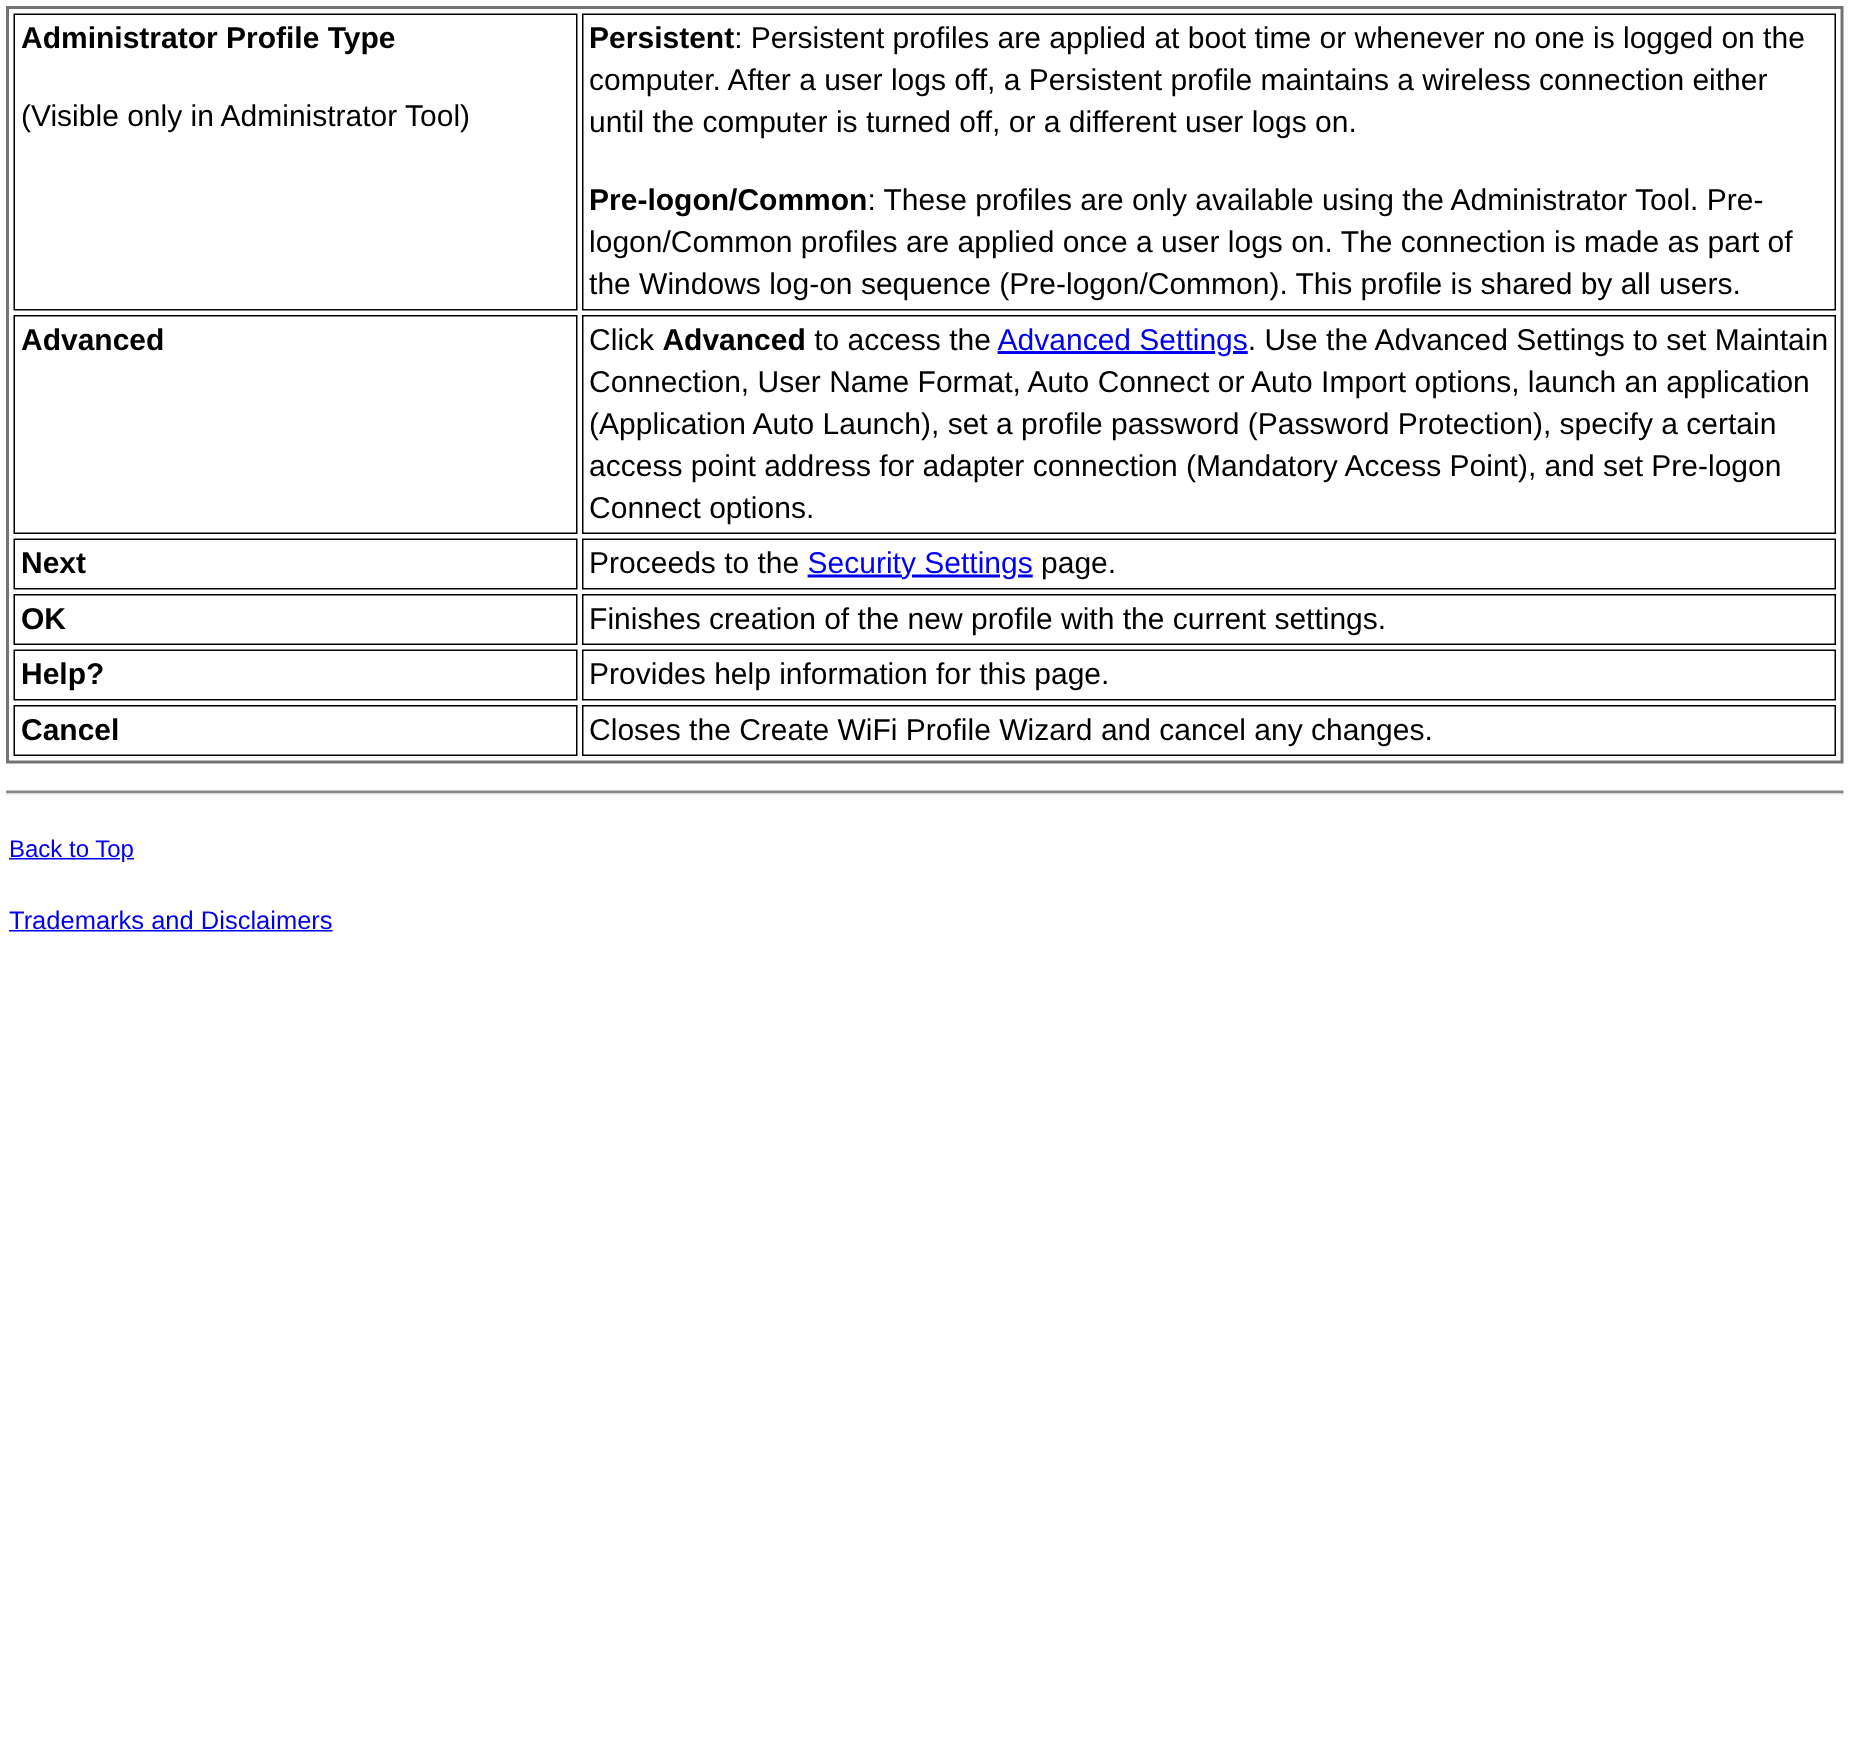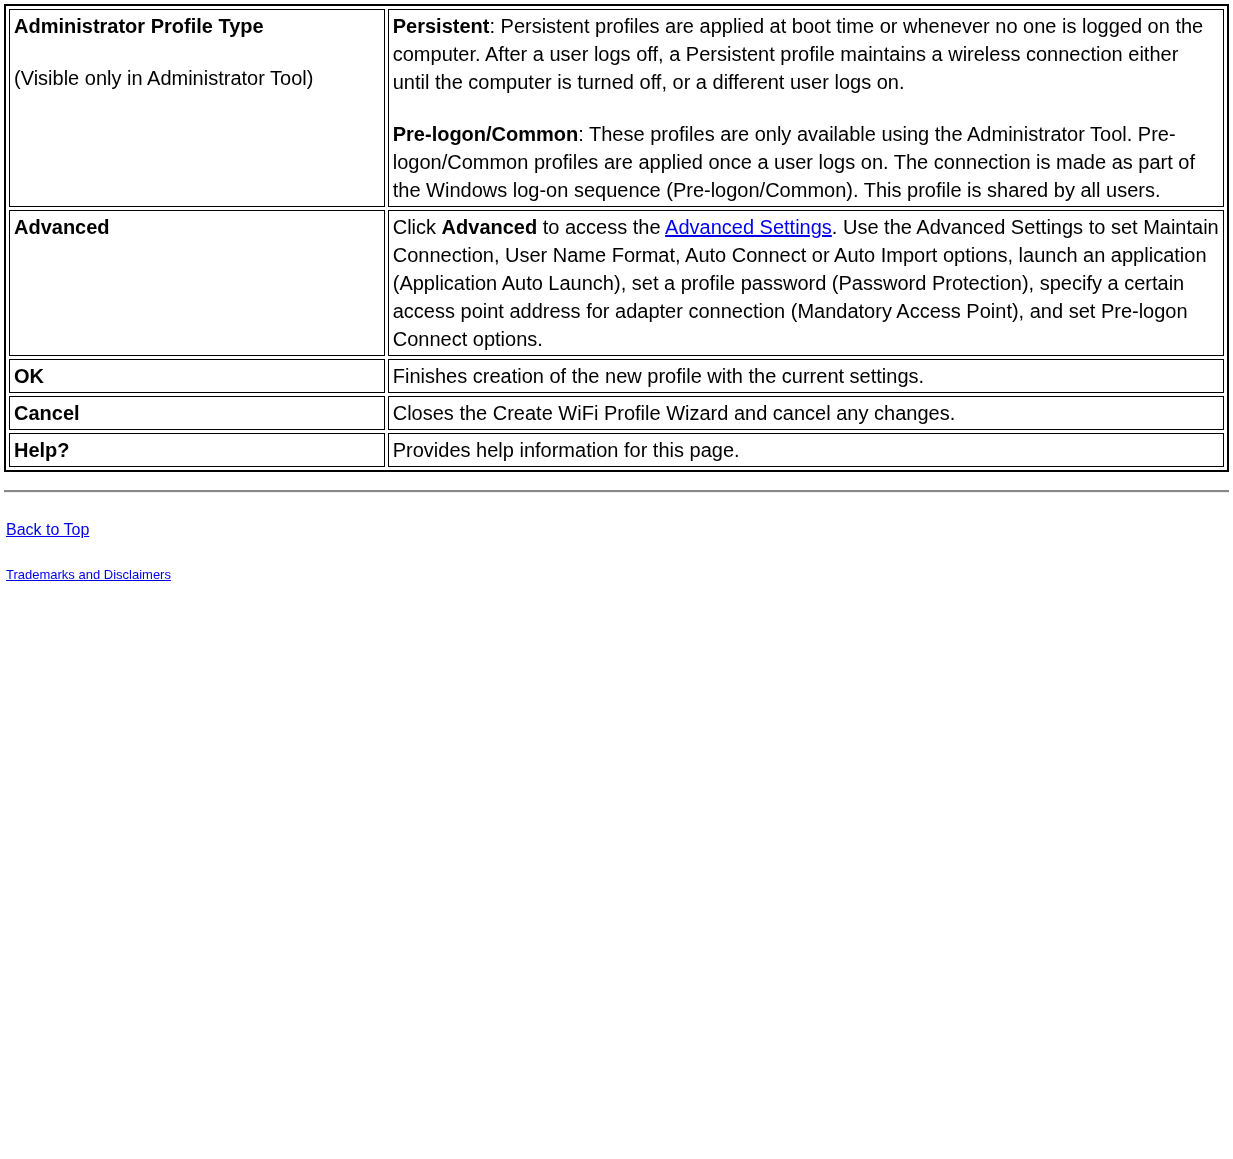--- a/index.html
+++ b/index.html
@@ -14,7 +14,7 @@
       border-collapse: separate;
       border-spacing: 3px;
       width: 100%;
-      border: 2px solid #000000;
+      border: 2px solid #737373;
     }
     table.main td {
       border: 1px solid #000;

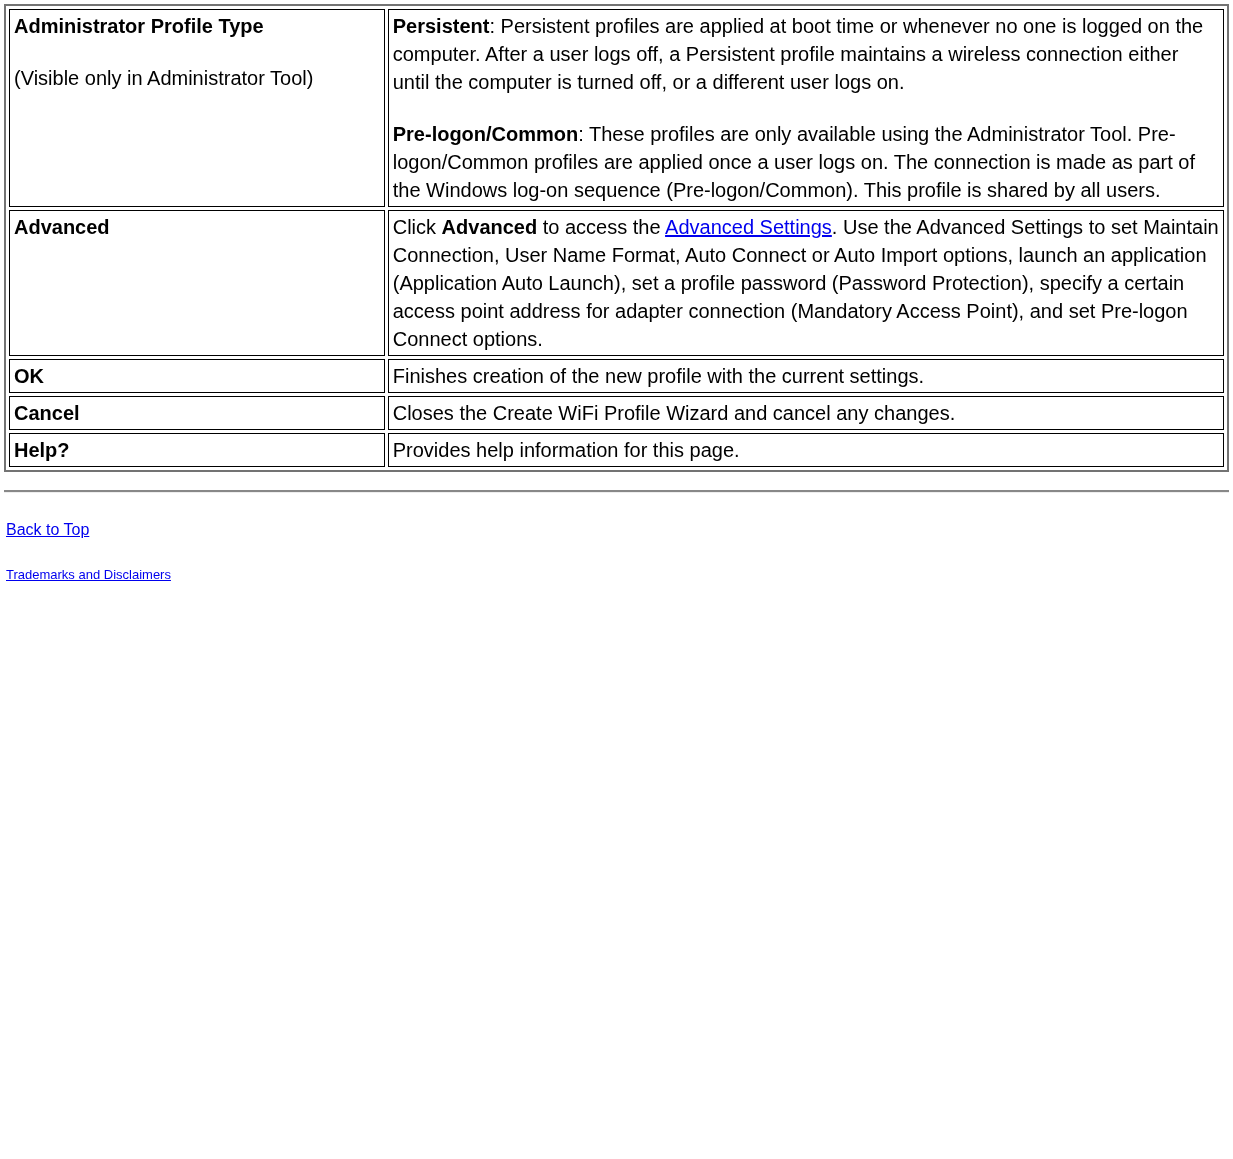--- a/index.html
+++ b/index.html
@@ -77,6 +77,10 @@
         <td><span>Click </span><span class="bold">Advanced</span><span> to access the </span><a href="#" class="doclink">Advanced Settings</a><span>. Use the Advanced Settings to set Maintain Connection, User Name Format, Auto Connect or Auto Import options, launch an application (Application Auto Launch), set a profile password (Password Protection), specify a certain access point address for adapter connection (Mandatory Access Point), and set Pre-logon Connect options.</span></td>
       </tr>
       <tr>
+        <td class="label"><span class="bold">Next</span></td>
+        <td><span>Proceeds to the </span><a href="#" class="doclink">Security Settings</a><span> page.</span></td>
+      </tr>
+      <tr>
         <td class="label"><span class="bold">OK</span></td>
         <td><span>Finishes creation of the new profile with the current settings.</span></td>
       </tr>

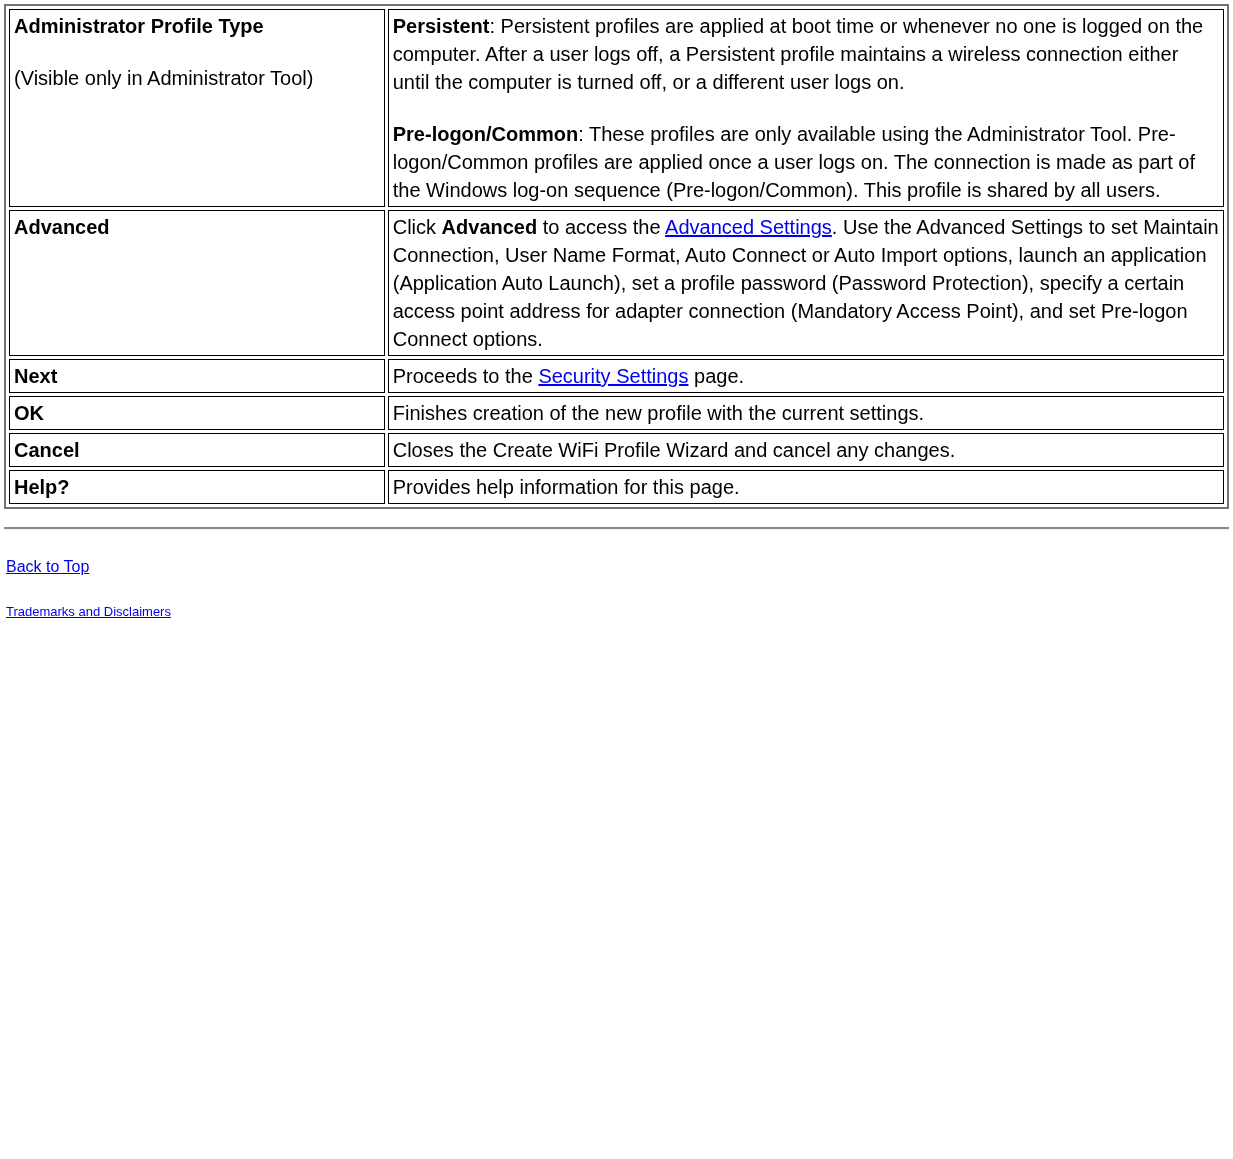--- a/index.html
+++ b/index.html
@@ -85,12 +85,12 @@
         <td><span>Finishes creation of the new profile with the current settings.</span></td>
       </tr>
       <tr>
+        <td class="label"><span class="bold">Help?</span></td>
+        <td><span>Provides help information for this page.</span></td>
+      </tr>
+      <tr>
         <td class="label"><span class="bold">Cancel</span></td>
         <td><span>Closes the Create WiFi Profile Wizard and cancel any changes.</span></td>
-      </tr>
-      <tr>
-        <td class="label"><span class="bold">Help?</span></td>
-        <td><span>Provides help information for this page.</span></td>
       </tr>
     </tbody>
 </table>

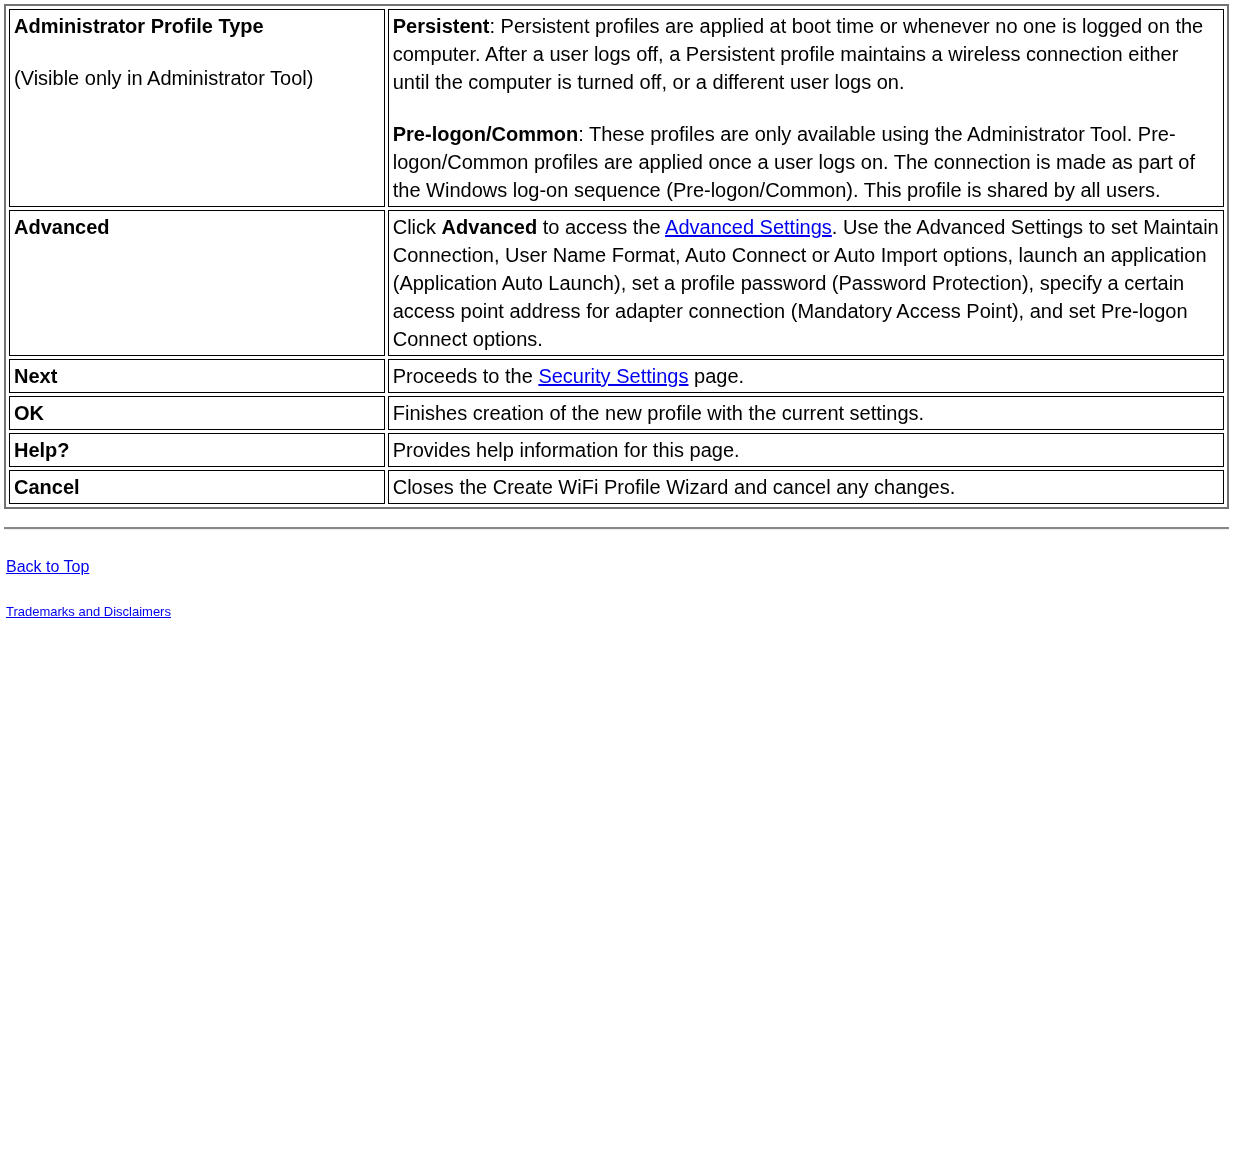--- a/index.html
+++ b/index.html
@@ -59,7 +59,7 @@
       font-size: 16px;
     }
     .footer-small {
-      font-size: 13px;
+      font-size: 17px;
       margin-top: 20px;
     }
   </style>

